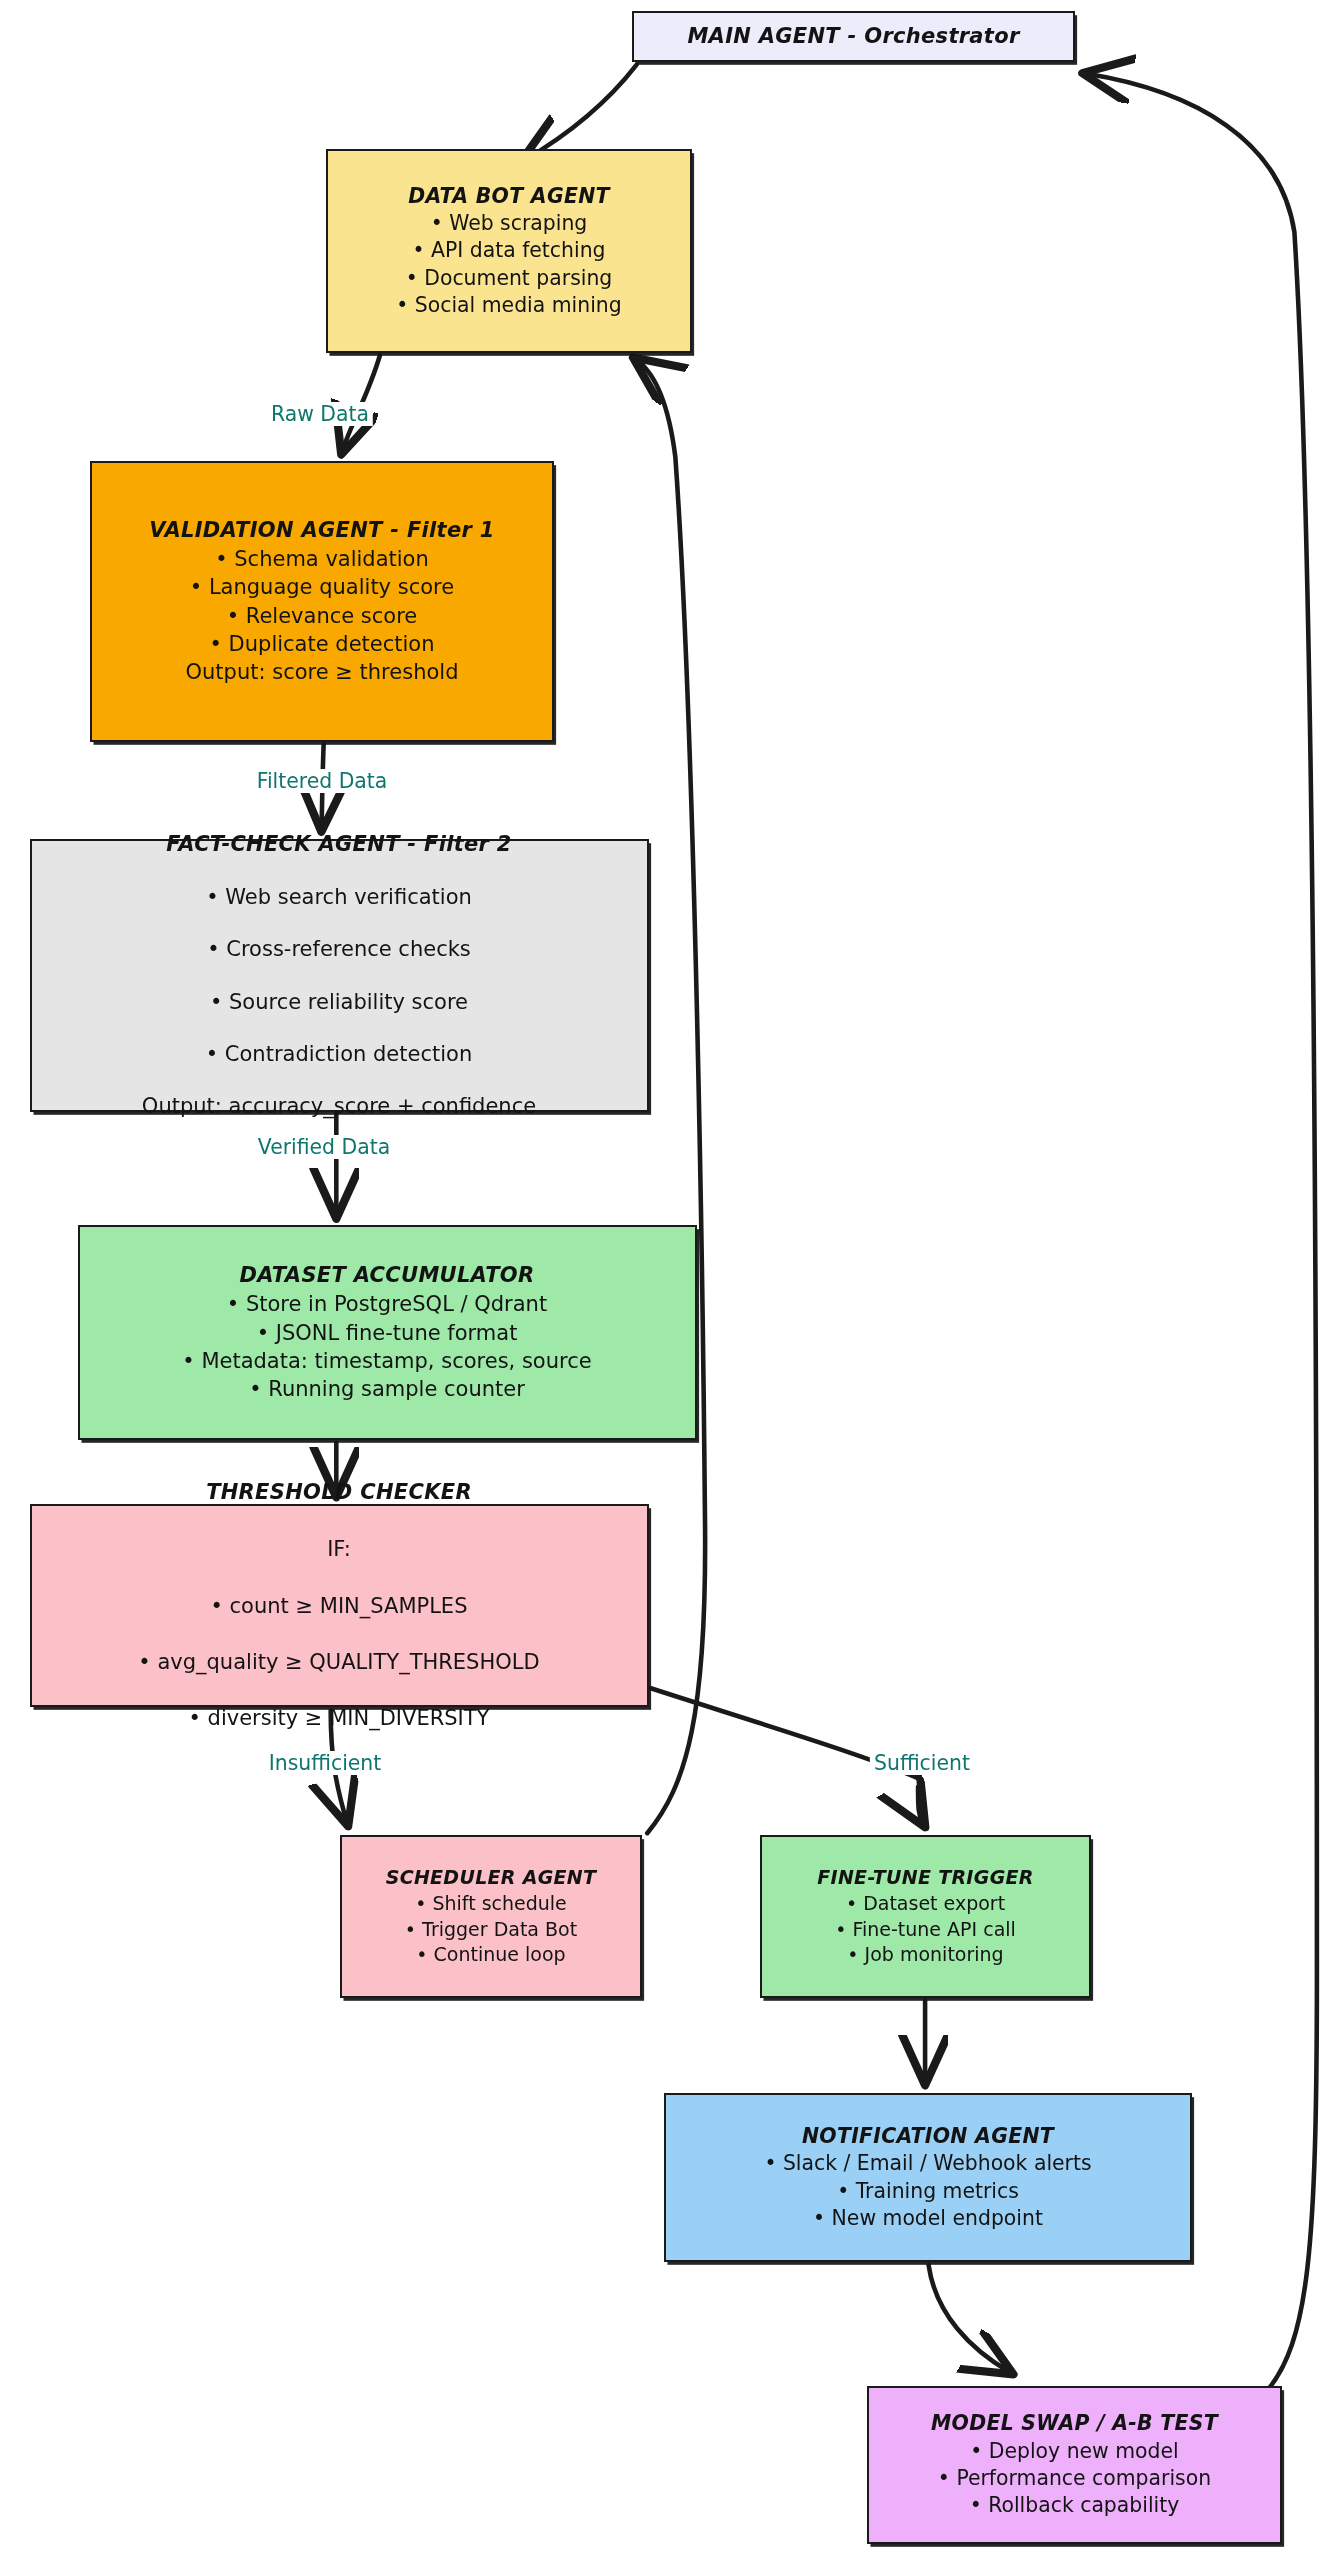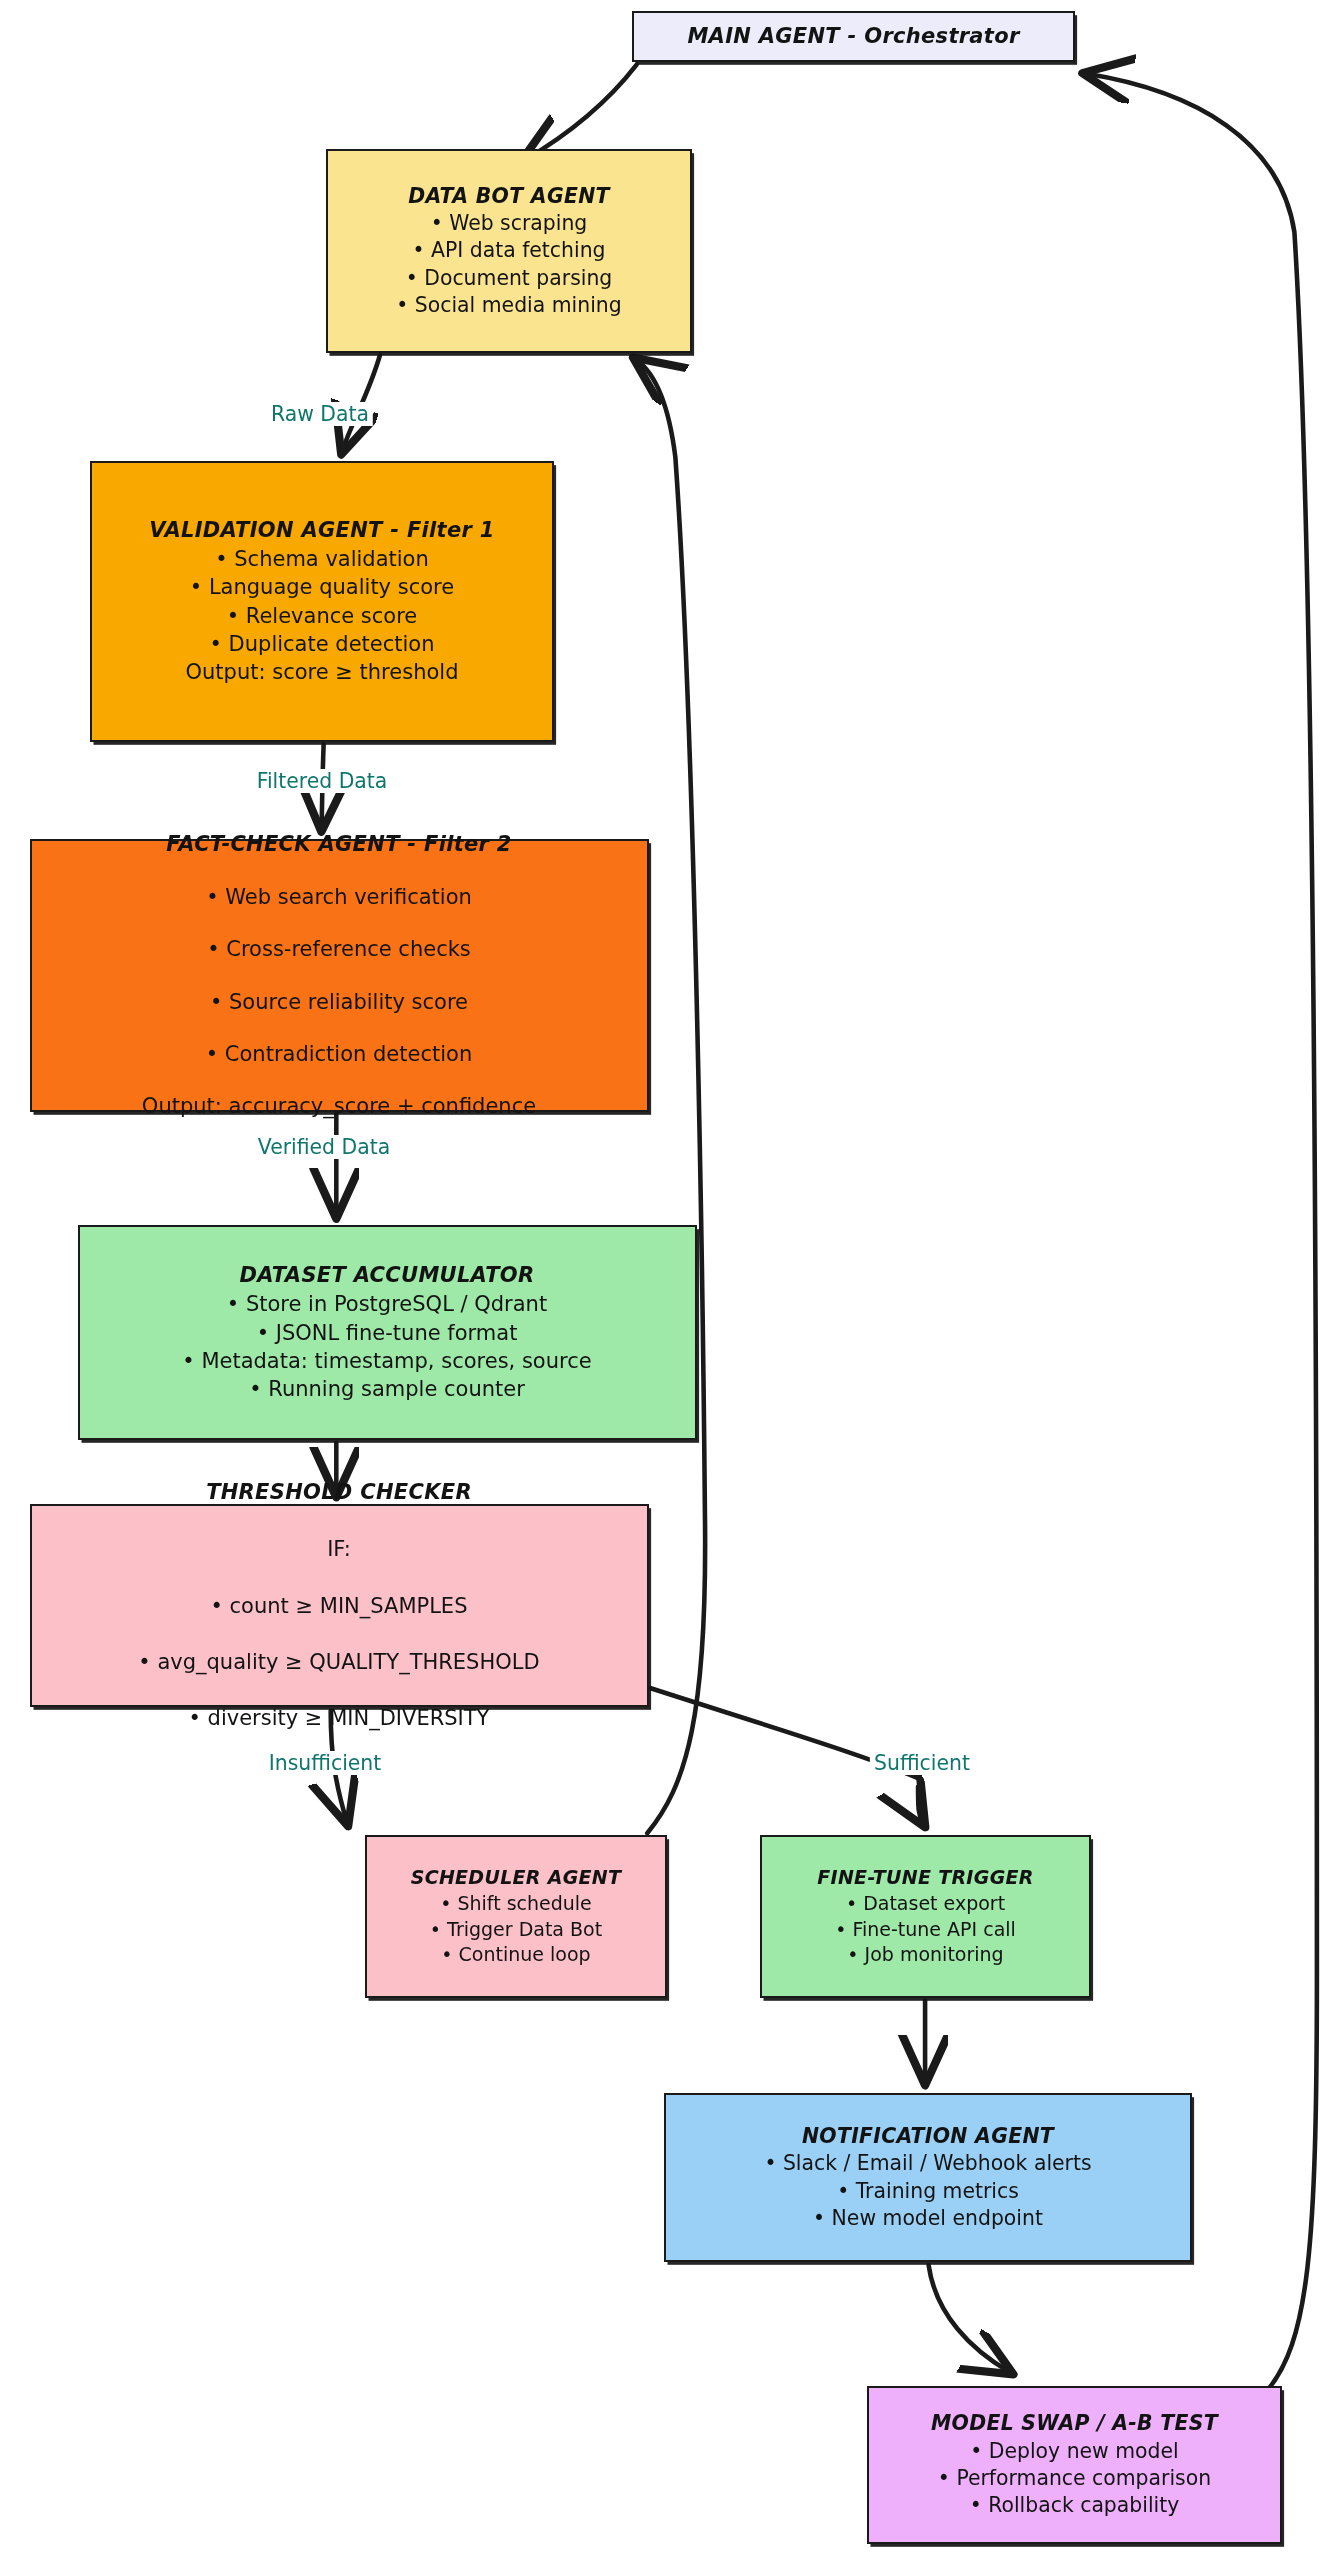--- a/index.html
+++ b/index.html
@@ -161,7 +161,7 @@
     <div class="line">Output: score ≥ threshold</div>
   </div>
 
-  <div class="node" id="n-fact" style="background: #f97316; gap: 24px;">
+  <div class="node" id="n-fact" style="background: #e5e5e5; gap: 24px;">
     <div class="title">FACT-CHECK AGENT - Filter 2</div>
     <div class="line bullet">Web search verification</div>
     <div class="line bullet">Cross-reference checks</div>

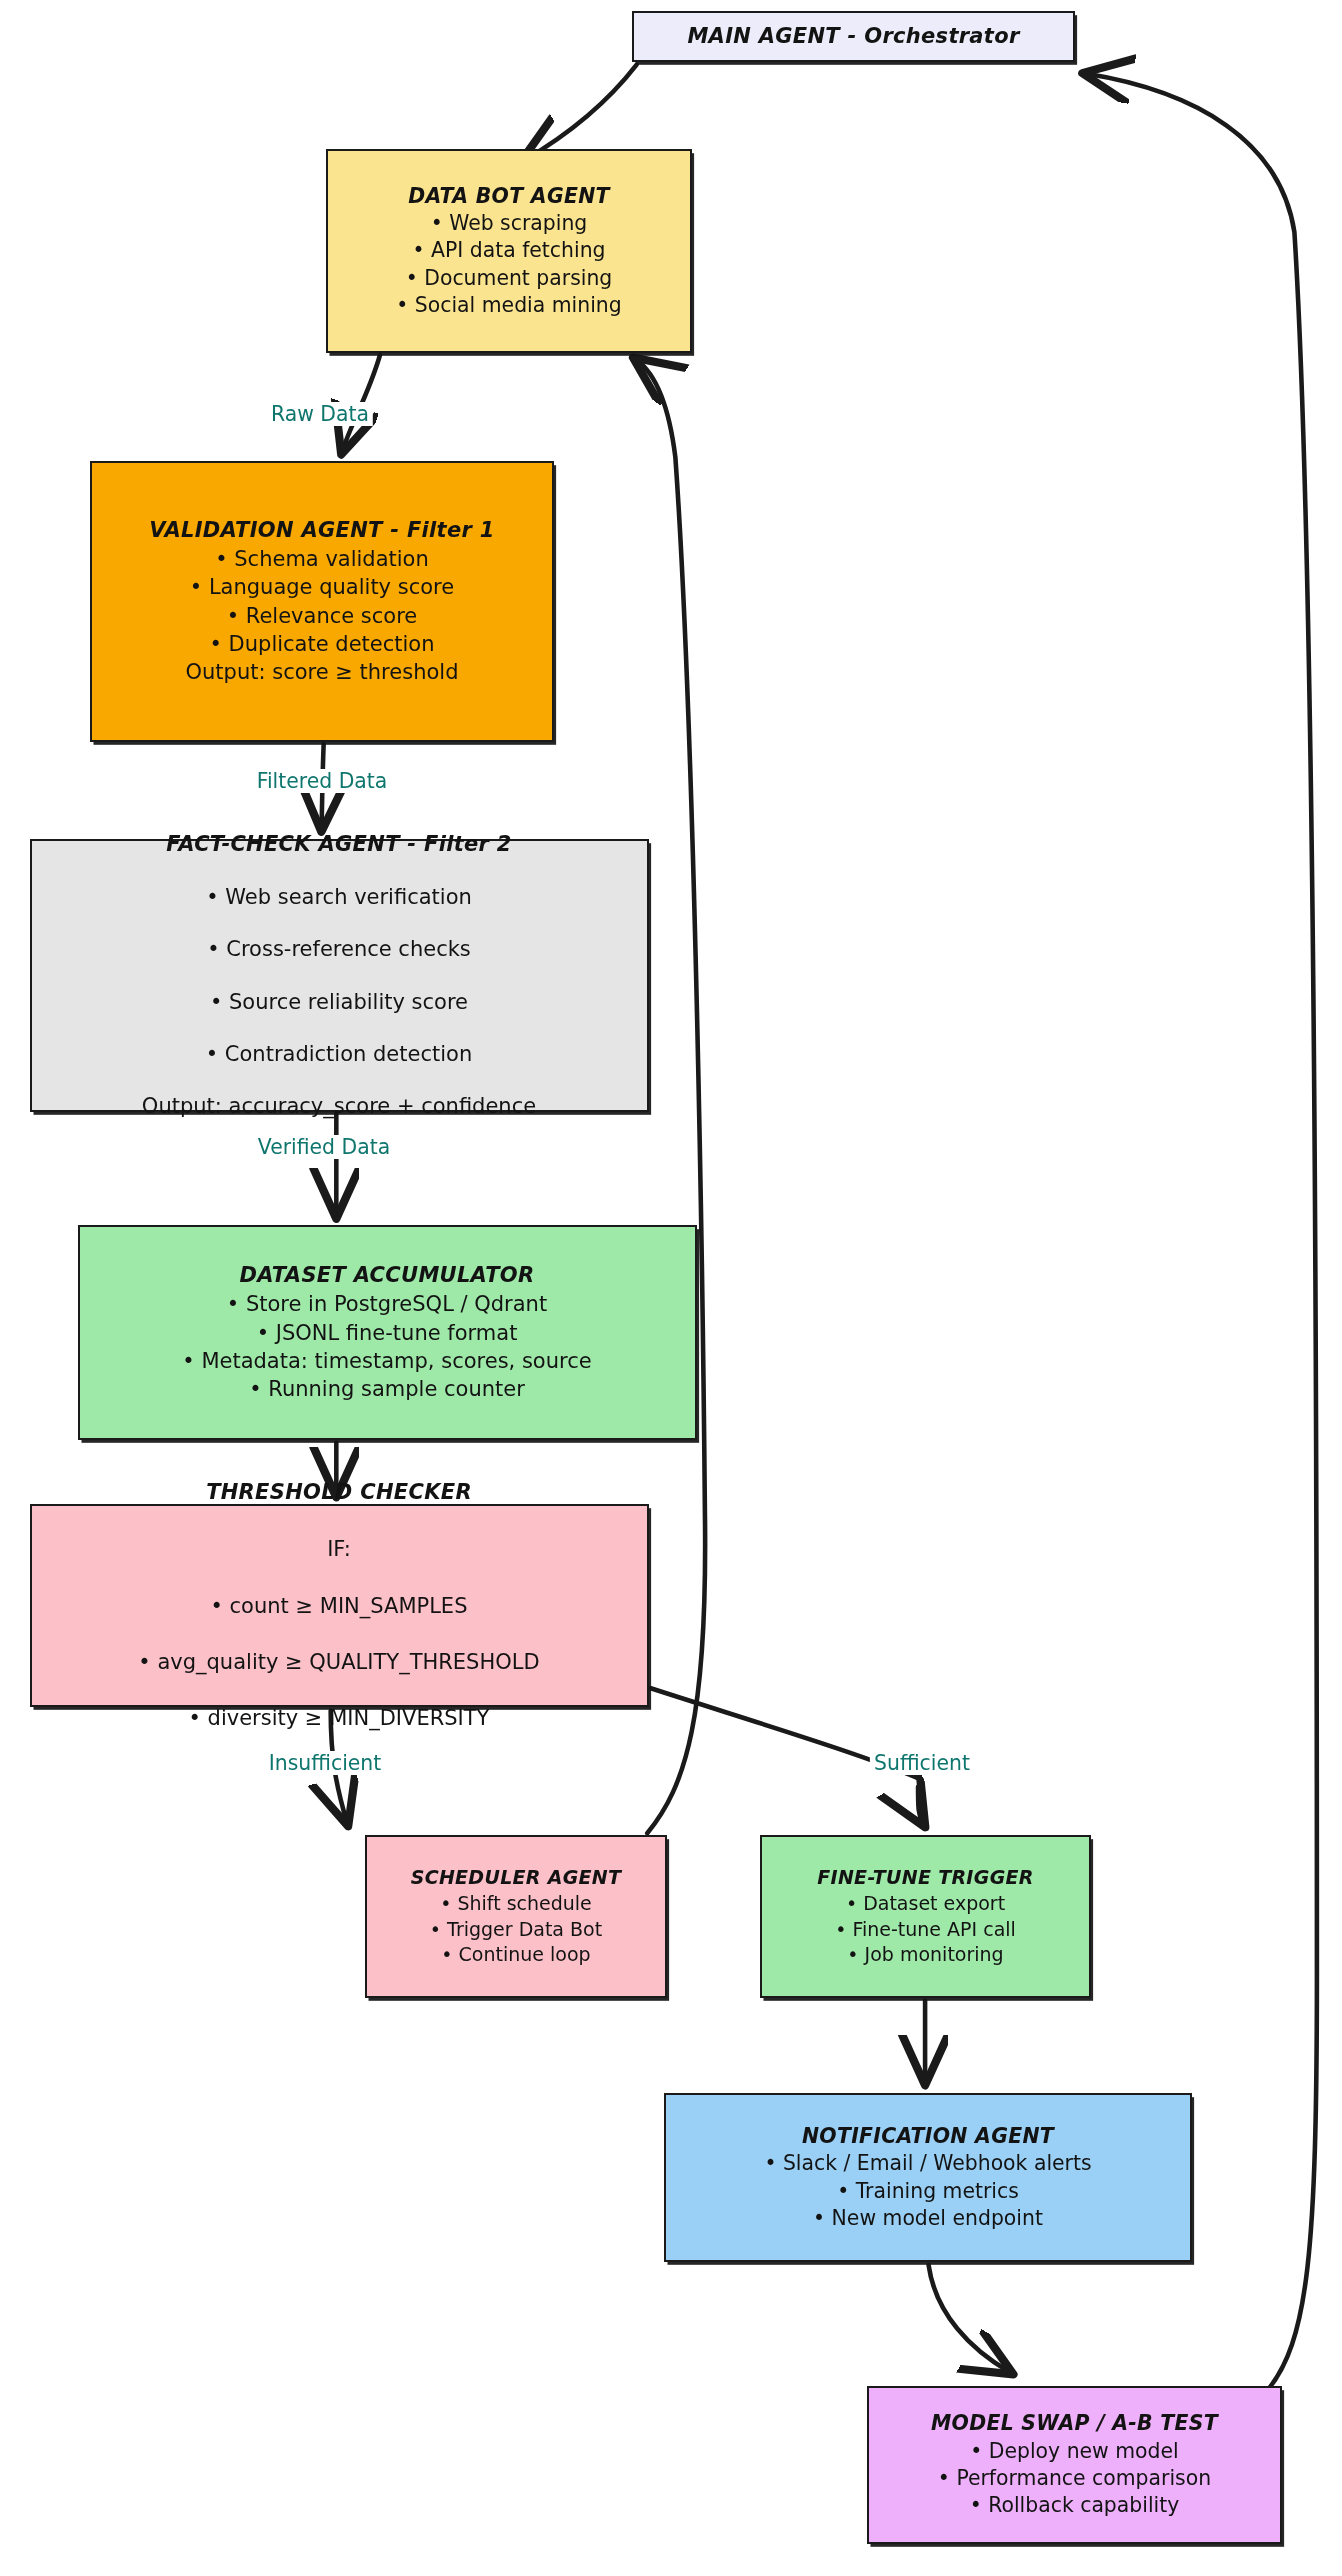--- a/index.html
+++ b/index.html
@@ -76,7 +76,7 @@
               background: #9ee8a8; margin-left: 48px; }
   #n-thresh { left: 29.5px;   top: 1504px; width: 619px;  height: 203px;
               background: #fcc0c8; gap: 28px; }
-  #n-sched  { left: 365px;  top: 1835px; width: 302px;  height: 163px;
+  #n-sched  { left: 340px;  top: 1835px; width: 302px;  height: 163px;
               background: #fcc0c8; }
   #n-ftune  { left: 760px; top: 1835px; width: 331px;  height: 163px;
               background: #9ee8a8; }

